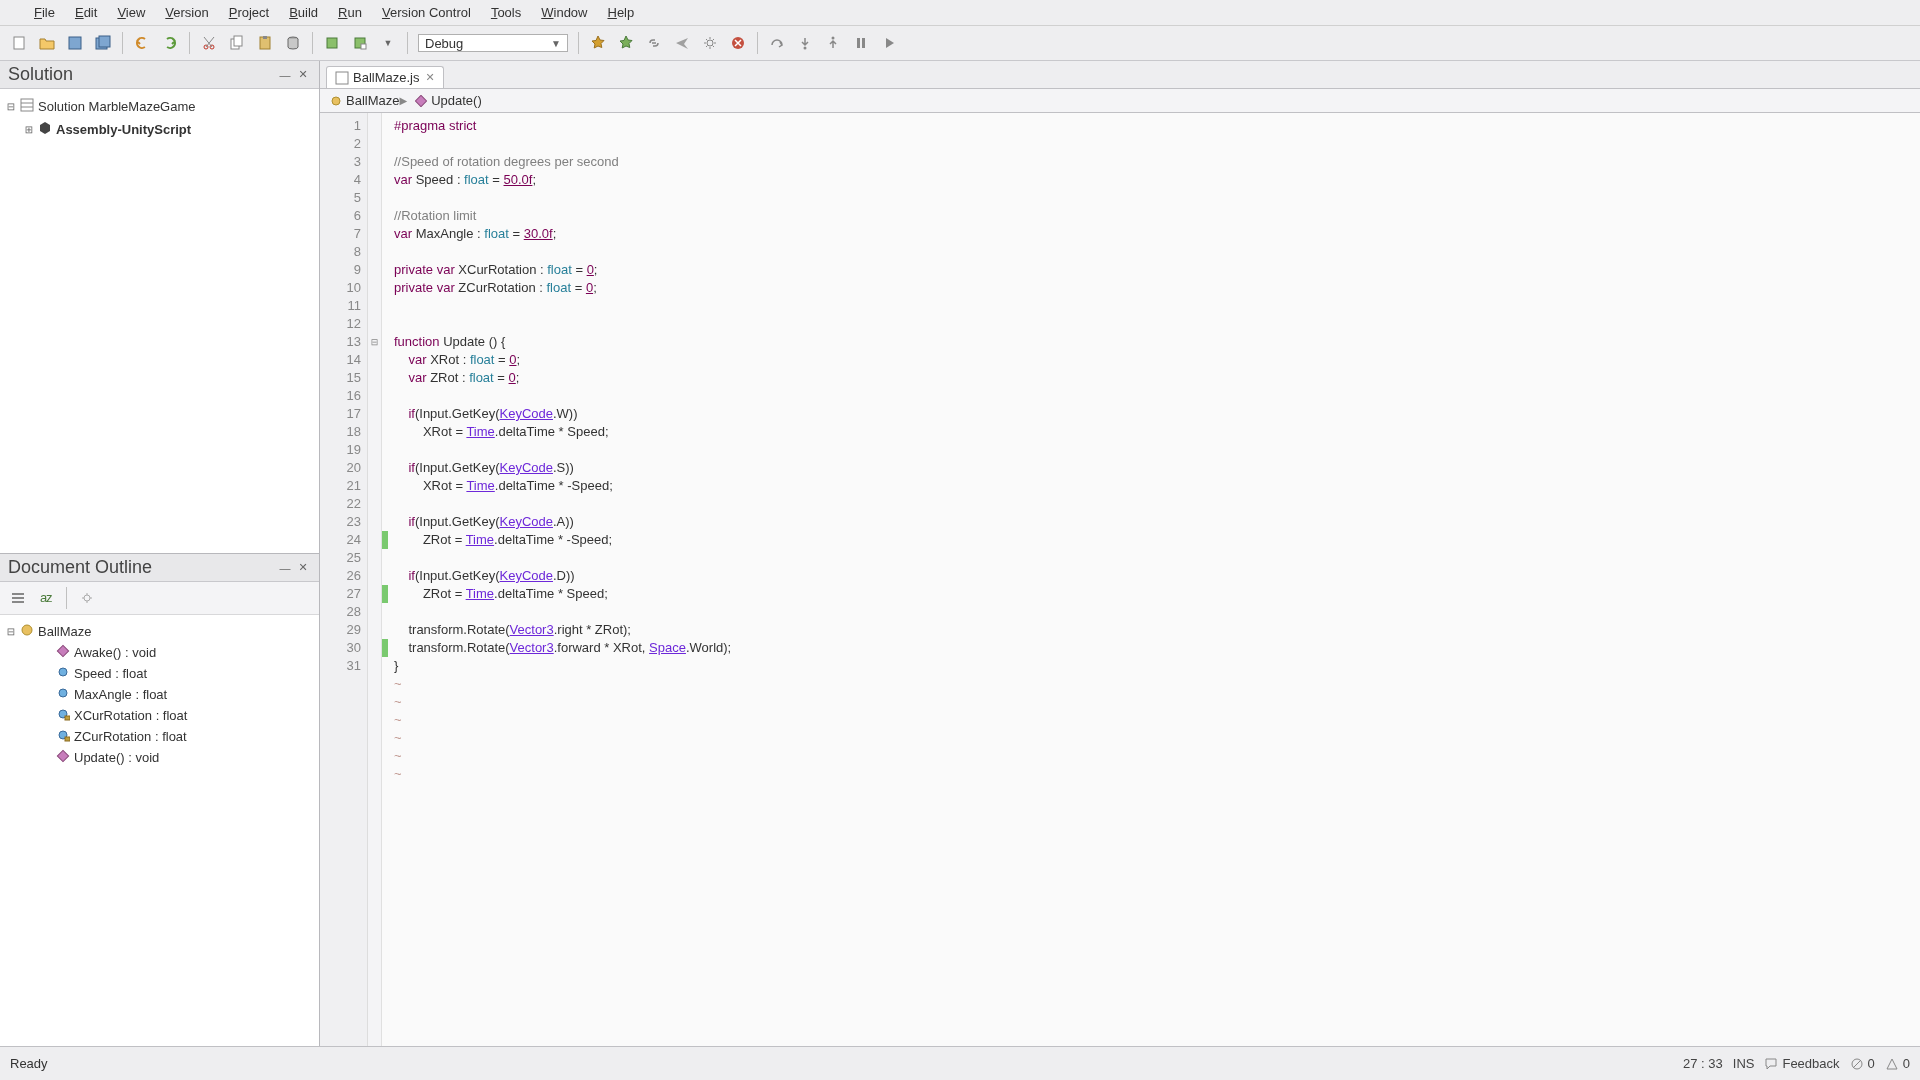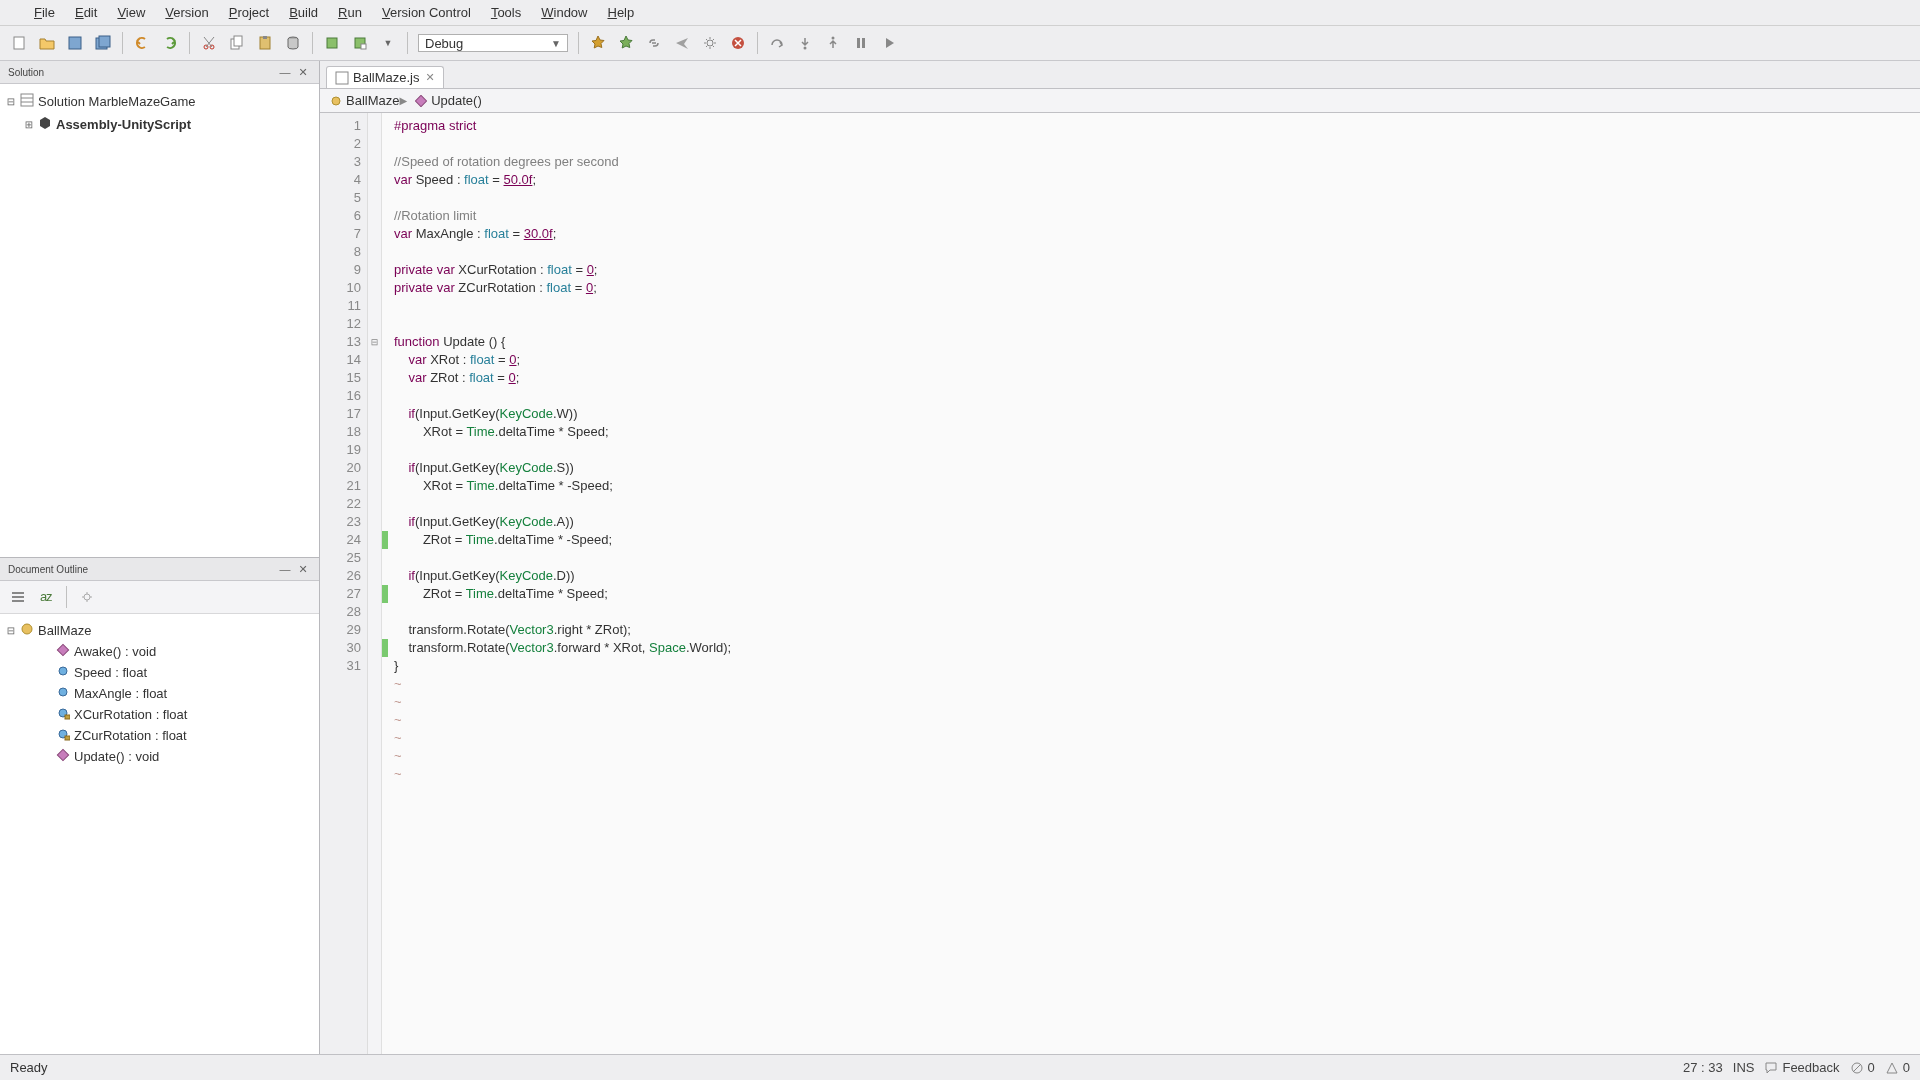--- a/index.html
+++ b/index.html
@@ -25,7 +25,7 @@
 .panel.solution { flex: 1; border-bottom: 1px solid #b8b8bc; }
 .panel.outline { flex: 1; }
 .panel-header { display: flex; align-items: center; background: #e8e8ea; padding: 3px 8px; border-bottom: 1px solid #c8c8cc; }
-.panel-header .title { flex: 1; font-size: 10px; color: #444; }
+.panel-header .title { flex: 1; font-size: 18px; color: #444; }
 .panel-header .pbtn { width: 16px; height: 16px; display: flex; align-items: center; justify-content: center; margin-left: 2px; color: #666; cursor: default; font-size: 11px; }
 .panel-toolbar { display: flex; align-items: center; padding: 4px 6px; border-bottom: 1px solid #d8d8da; gap: 4px; background: #f4f4f6; }
 .panel-toolbar .ptbtn { width: 24px; height: 24px; display: flex; align-items: center; justify-content: center; border: 1px solid transparent; }

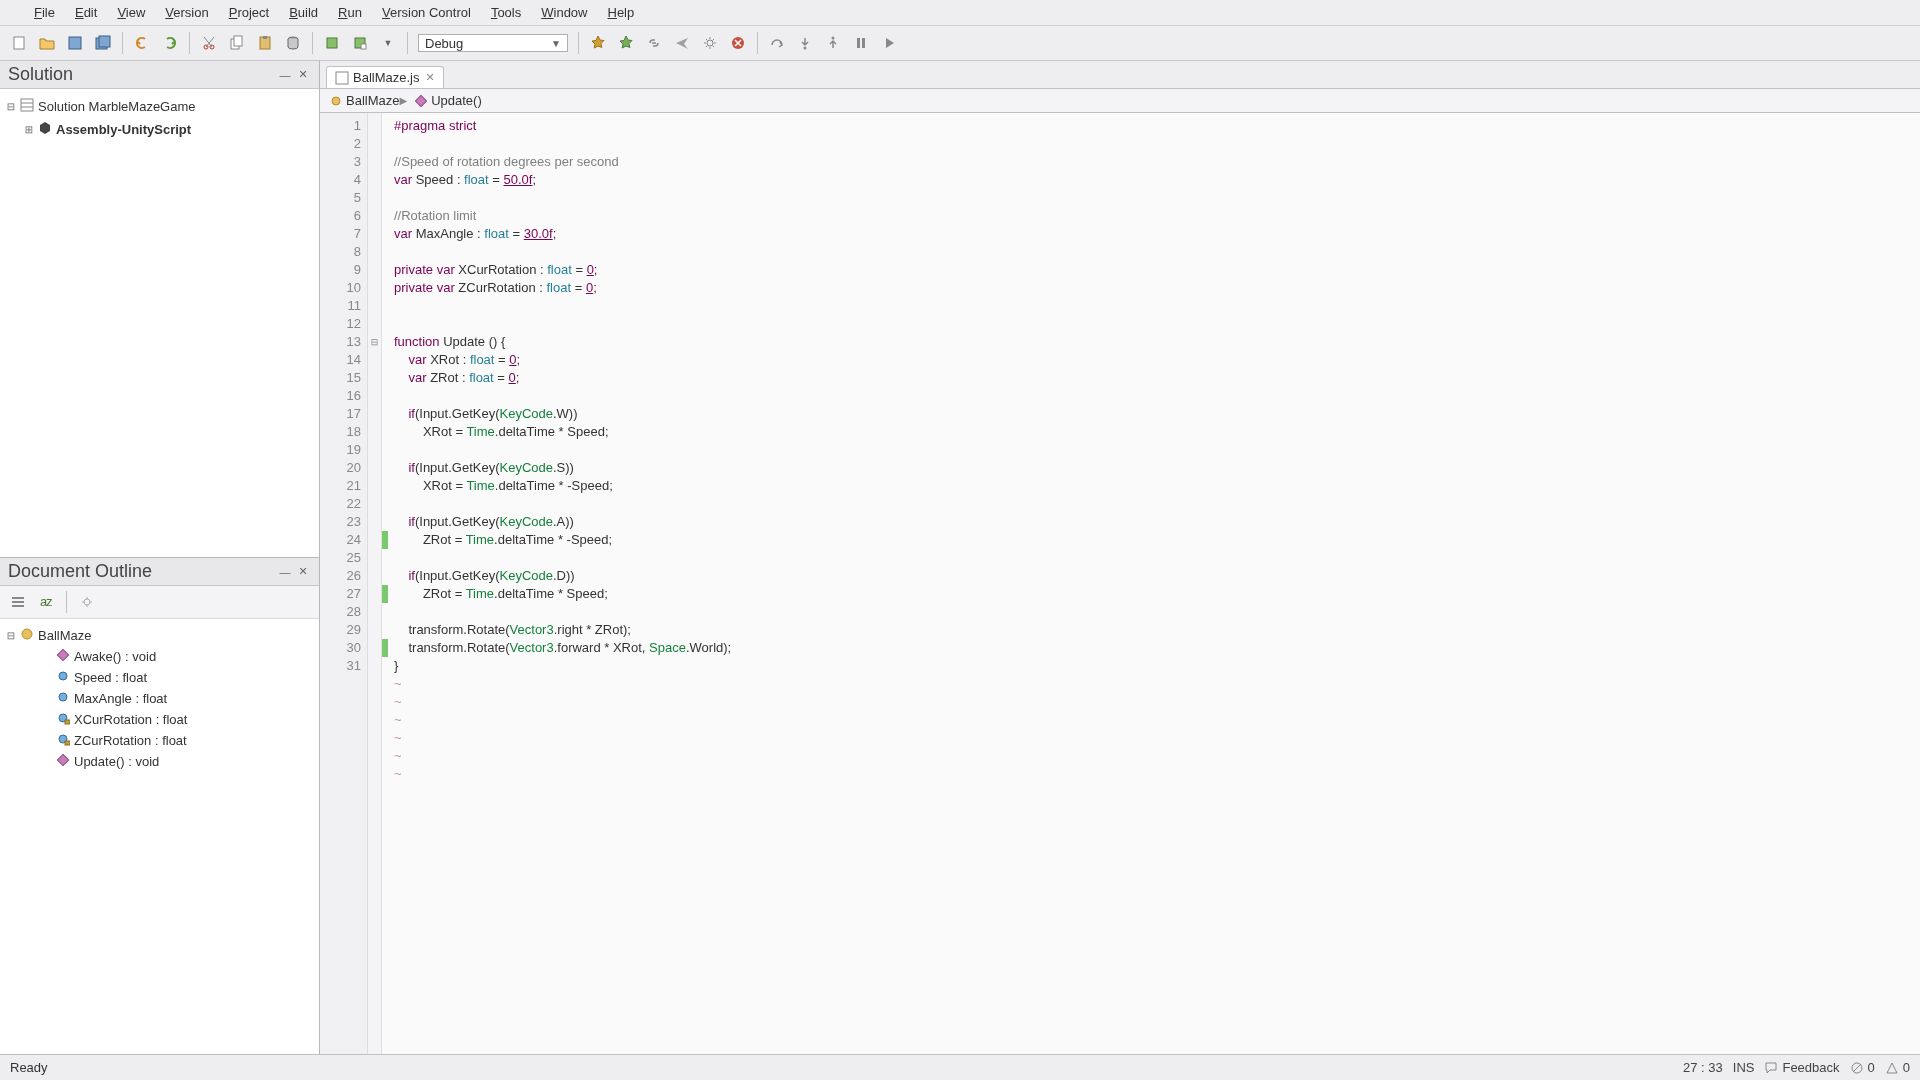--- a/index.html
+++ b/index.html
@@ -64,7 +64,7 @@
 .tok-type { color: #267f99; }
 .tok-com { color: #808080; }
 .tok-num { color: #7a0055; text-decoration: underline; }
-.tok-id  { color: #15803d; }
+.tok-id  { color: #6d28d9; text-decoration: underline; }
 
 
 .statusbar { display: flex; align-items: center; background: #eeeef0; border-top: 1px solid #c0c0c4; padding: 3px 10px; height: 26px; }

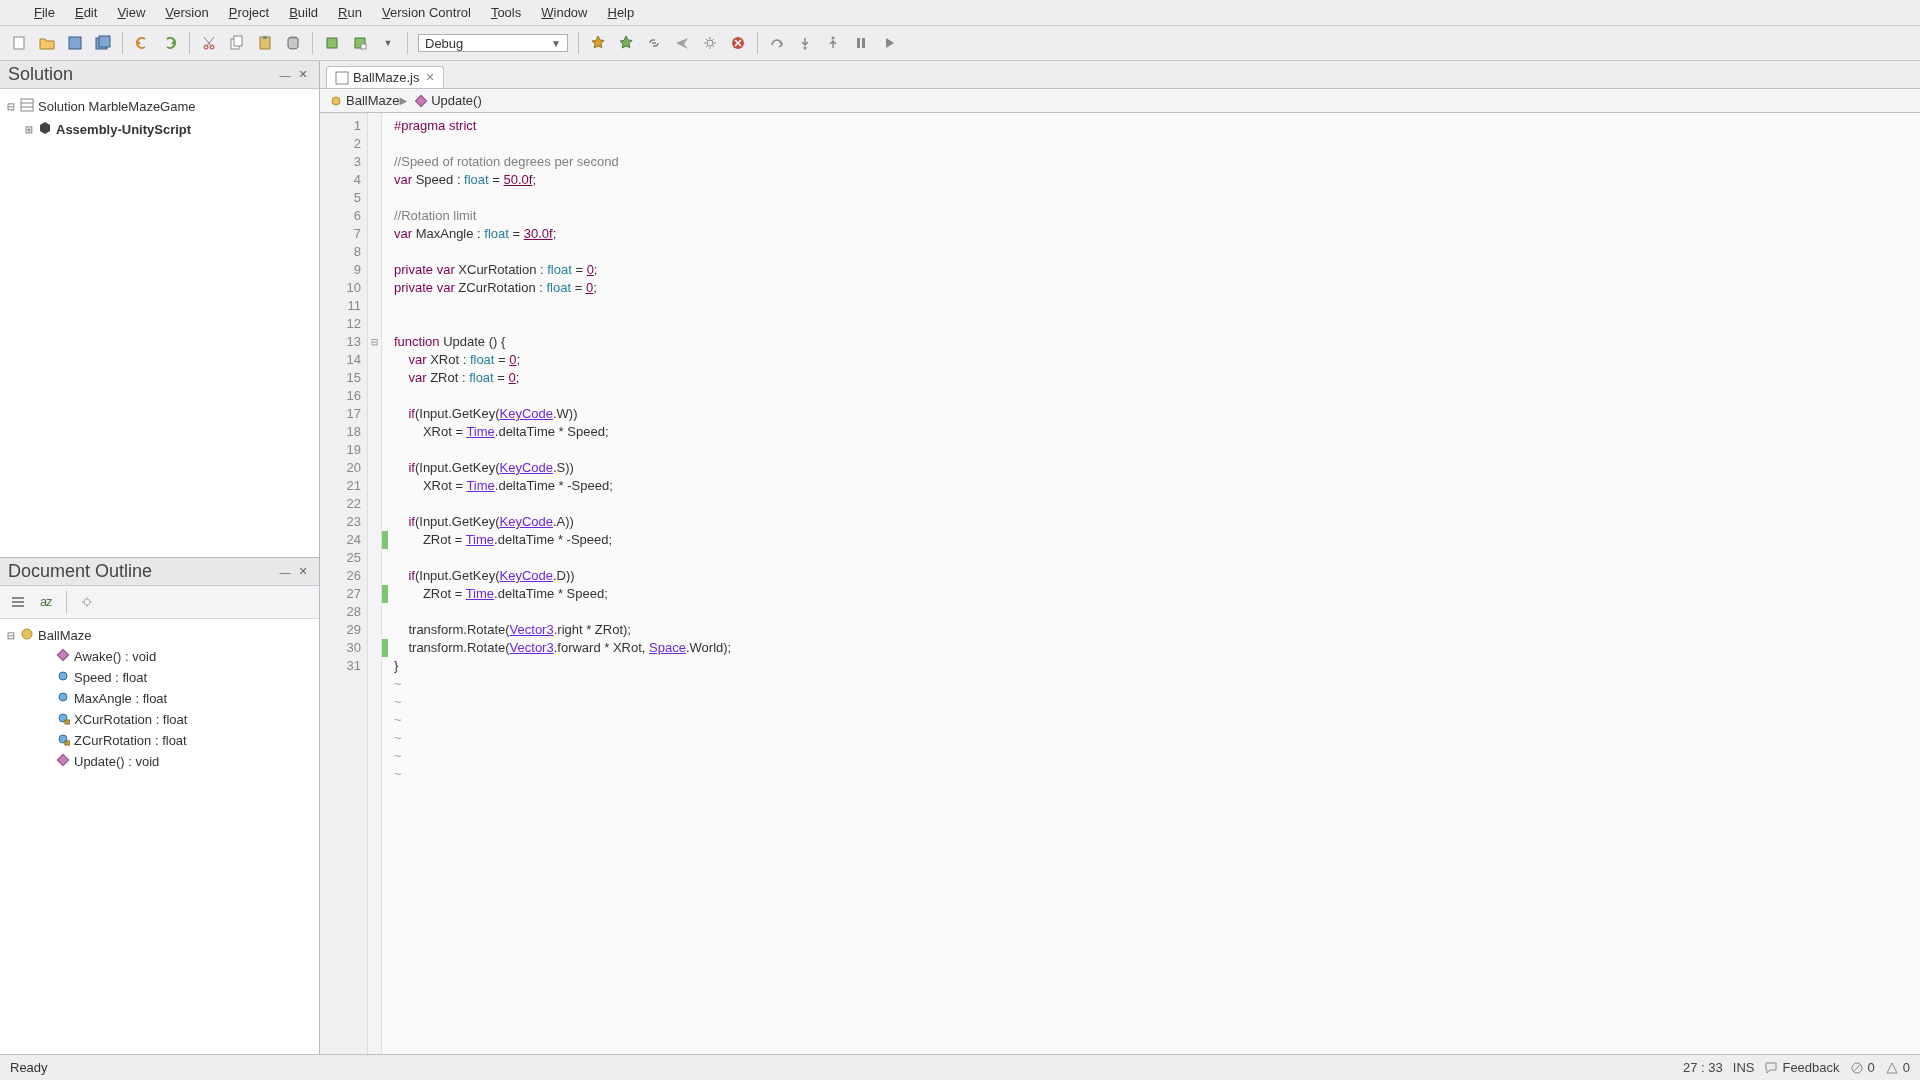--- a/index.html
+++ b/index.html
@@ -67,7 +67,7 @@
 .tok-id  { color: #6d28d9; text-decoration: underline; }
 
 
-.statusbar { display: flex; align-items: center; background: #eeeef0; border-top: 1px solid #c0c0c4; padding: 3px 10px; height: 26px; }
+.statusbar { display: flex; align-items: center; background: #eeeef0; border-top: 1px solid #c0c0c4; padding: 3px 10px; height: 34px; }
 .statusbar .spacer { flex: 1; }
 .statusbar .sitem { margin-left: 10px; display: flex; align-items: center; gap: 4px; color: #444; }
 .statusbar .sicn { width: 14px; height: 14px; }

